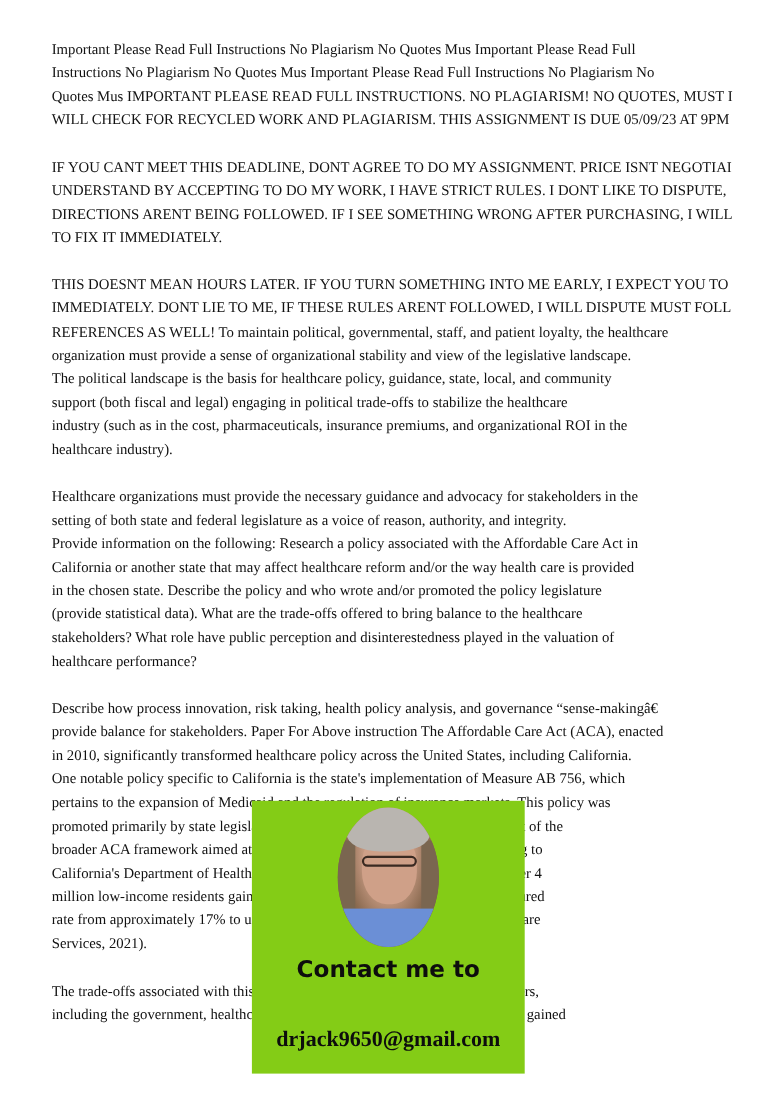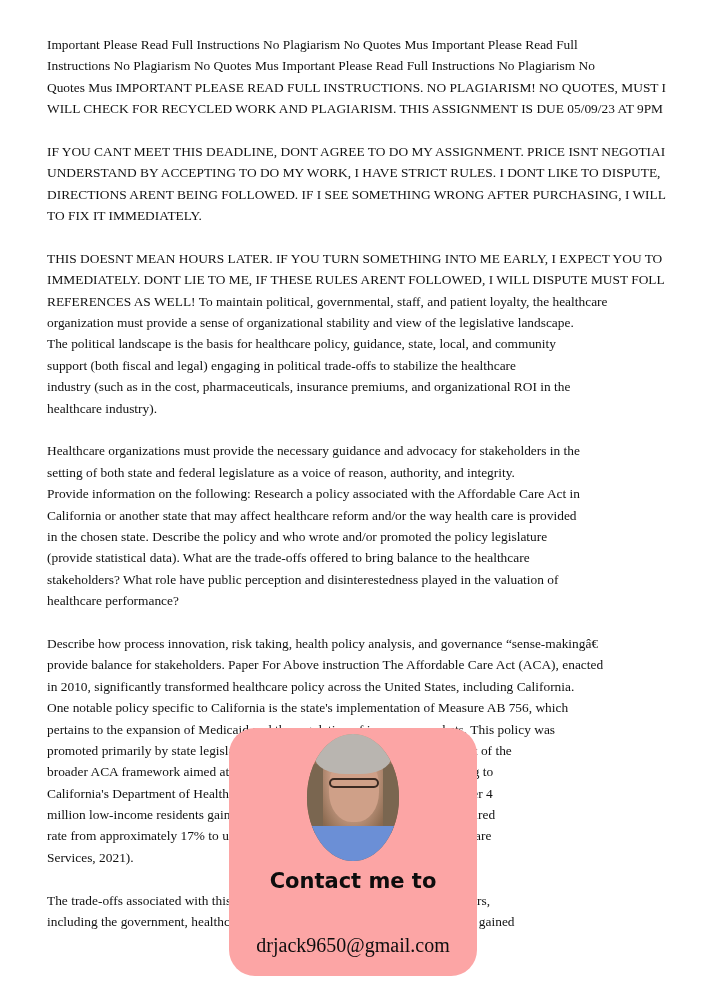--- a/index.html
+++ b/index.html
@@ -16,7 +16,7 @@
   .gap { height: 21.4px; }
   .promo {
     position: absolute; left: 229px; top: 728px; width: 248px; height: 248px;
-    background: #fca5a5; text-align: center; border-radius: 26px;
+    background: #84cc16; text-align: center;
   }
   .photo {
     position: absolute; left: 78px; top: 6px; width: 92px; height: 127px;

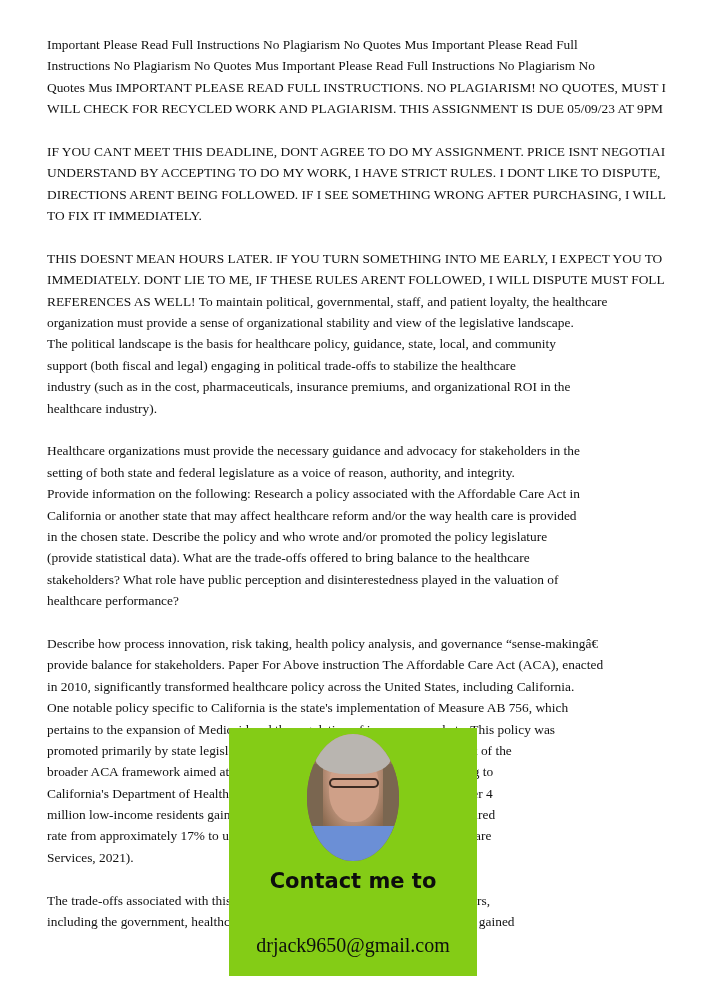--- a/index.html
+++ b/index.html
@@ -36,7 +36,7 @@
   }
   .promo-email {
     position: absolute; left: 0; top: 203px; width: 248px;
-    font-family: "Liberation Serif", "DejaVu Serif", serif; font-weight: normal;
+    font-family: "Liberation Serif", "DejaVu Serif", serif; font-weight: bold;
     font-size: 20px; line-height: 28px; color: #0d0d0d;
   }
 </style>

